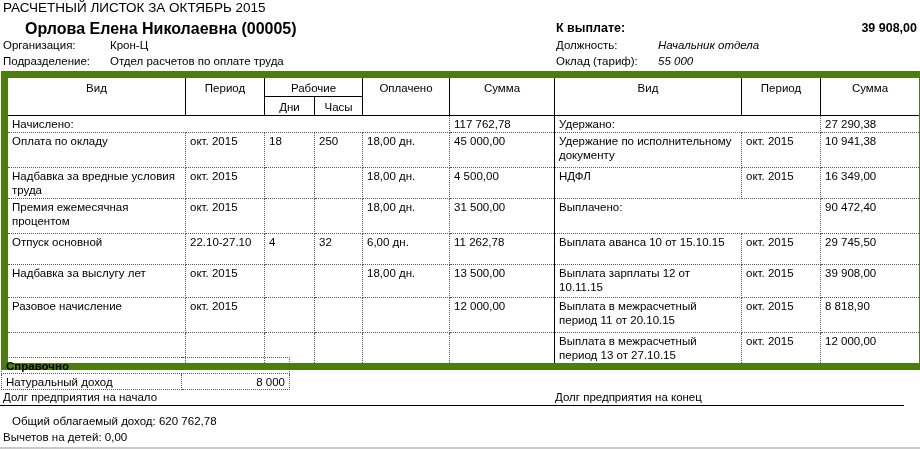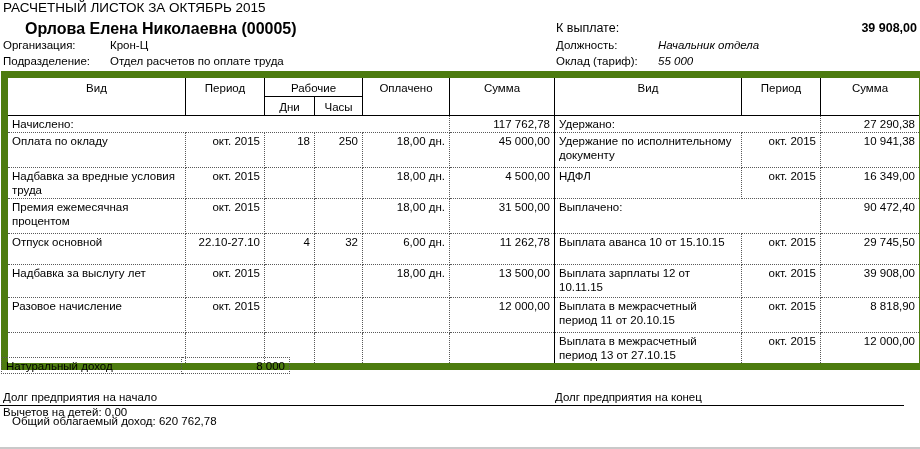--- a/index.html
+++ b/index.html
@@ -11,7 +11,7 @@
   .abs{position:absolute;}
   .title{left:3px;top:0;font-size:13.5px;letter-spacing:0;}
   .employee{left:3px;top:20px;font-size:16px;font-weight:bold;margin-left:22px;}
-  .topay-label{left:556px;top:21px;font-size:12.5px;font-weight:normal;}
+  .topay-label{left:556px;top:21px;font-size:12.5px;font-weight:bold;}
   .topay-value{right:3px;top:21px;font-size:12.5px;font-weight:bold;}
   .kv-label-l{left:3px;}
   .kv-value-l{left:110px;}

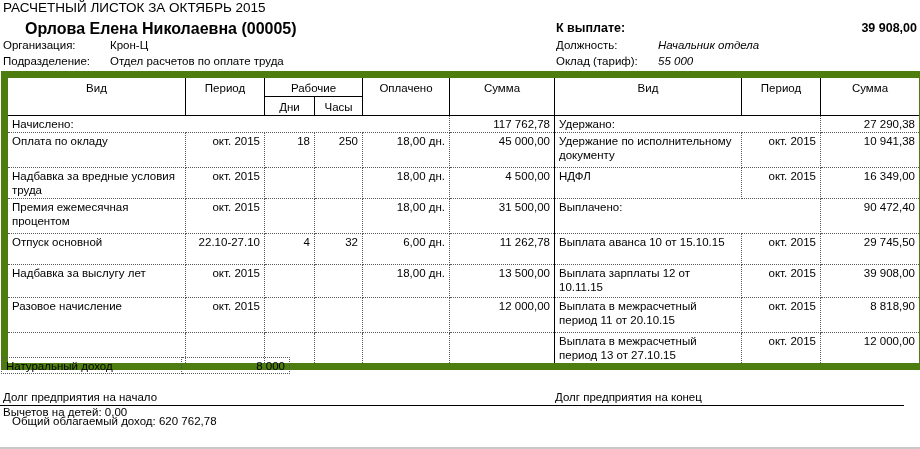--- a/index.html
+++ b/index.html
@@ -38,7 +38,7 @@
   table.payslip td{border:1px dotted #595959;}
   table.payslip{border:7px solid #4d7c0f;}
   td.sep, th.sep{border-left:1px solid #000 !important;}
-  td.num{text-align:right;white-space:nowrap;}
+  td.num{white-space:nowrap;}
   td.bold{font-weight:bold;}
   td.nobr{border-right:hidden;}
   tr.h15{height:15px;margin-left:36px;} tr.h31{height:31px;} tr.h33{height:33px;} tr.h35{height:35px;}

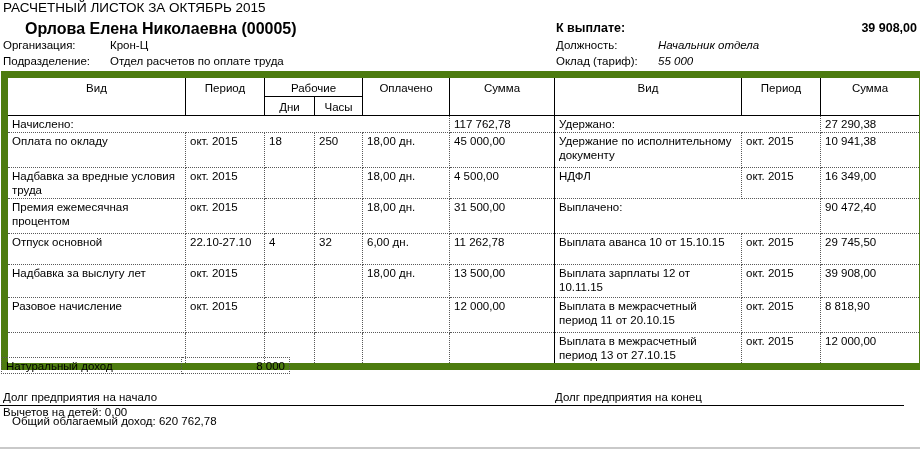--- a/index.html
+++ b/index.html
@@ -201,6 +201,9 @@
       <col style="width:108px">
     </colgroup>
   <tbody>
+      <tr>
+    <td colspan="2" class="ref-title">Справочно</td>
+  </tr>
   <tr>
     <td>Натуральный доход</td>
     <td class="num" style="text-align:right;">8 000</td>

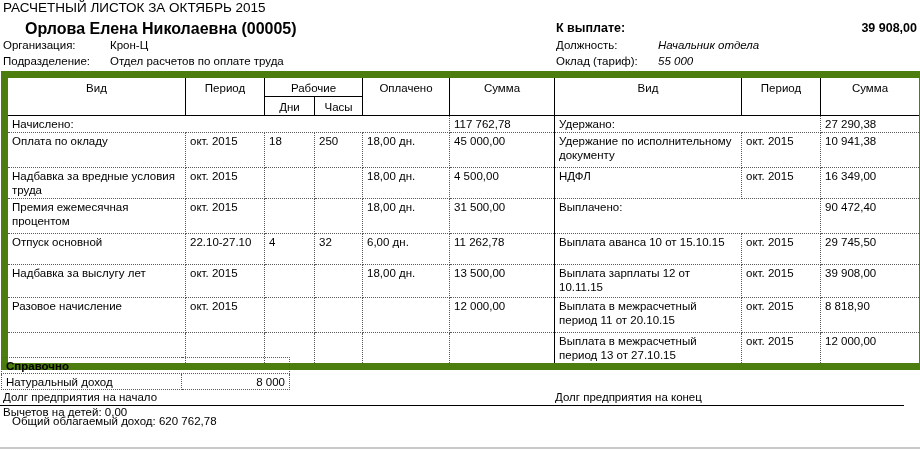--- a/index.html
+++ b/index.html
@@ -54,7 +54,7 @@
   .debt-start{left:3px;top:0;position:absolute;}
   .debt-end{left:555px;top:0;position:absolute;}
   .taxable{left:12px;top:415px;}
-  .deduct{left:3px;top:406px;}
+  .deduct{left:3px;top:431px;}
   .bottom-strip{left:0;top:447px;width:920px;height:2px;background:#c9c9c9;}
 </style>
 </head>

